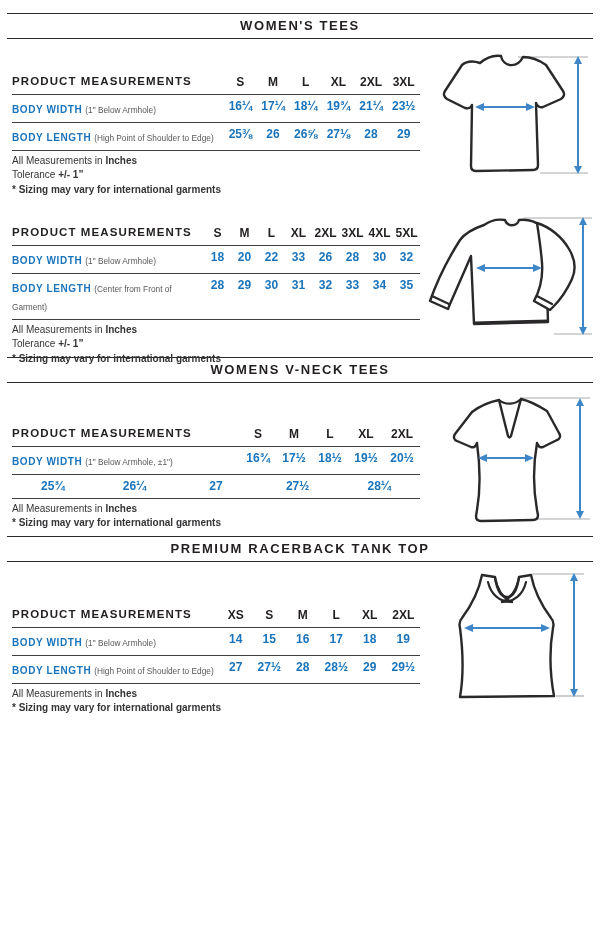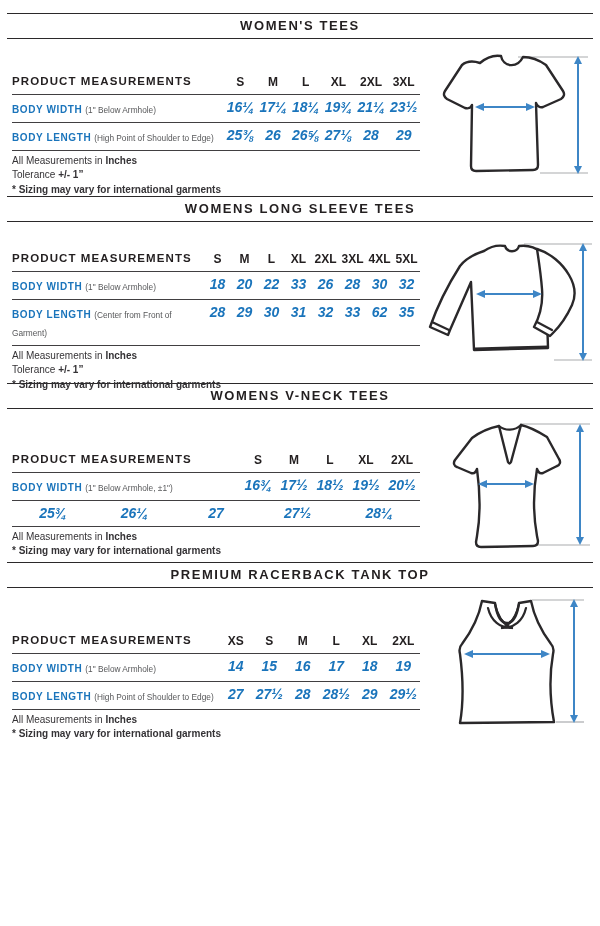--- a/index.html
+++ b/index.html
@@ -40,7 +40,7 @@
 
   .rowname { font-size:10px; font-weight:bold; letter-spacing:0.6px; color:#1a74bb; }
   .sublbl  { font-size:8.3px; font-weight:normal; color:#565759; margin-left:3px; }
-  .datarow .vcell { font-size:14px; font-weight:bold; color:#1a74bb;font-style:italic; }
+  .datarow .vcell { font-size:12px; font-weight:bold; color:#1a74bb; }
 
   .notes { margin-top:0; font-size:10px; color:#353336; }
   .note  { margin-top:3.5px; }

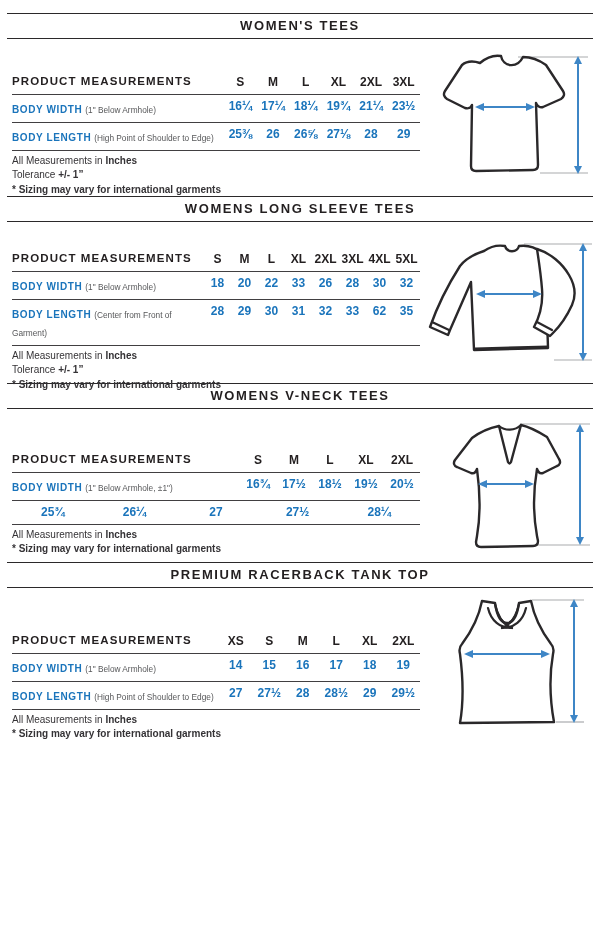--- a/index.html
+++ b/index.html
@@ -130,9 +130,6 @@
   </div>
 
   <div>
-    <div class="band">
-      <h2>WOMENS LONG SLEEVE TEES</h2>
-    </div>
     <div class="content s2">
       <div class="tbl">
         <div class="trow head">

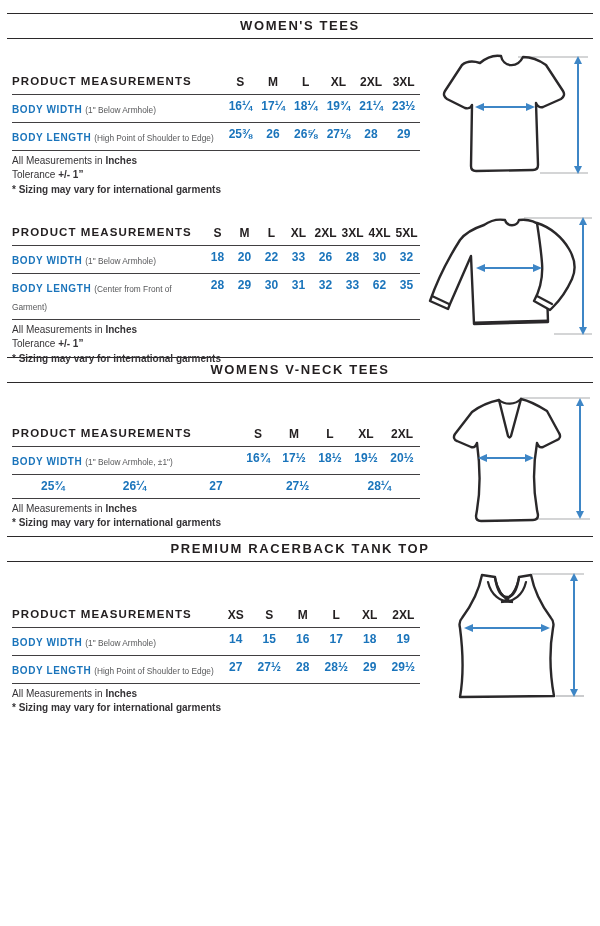--- a/index.html
+++ b/index.html
@@ -166,7 +166,7 @@
           <div class="vcell">31</div>
           <div class="vcell">32</div>
           <div class="vcell">33</div>
-          <div class="vcell">62</div>
+          <div class="vcell">34</div>
           <div class="vcell">35</div>
         </div>
         <div class="notes">

